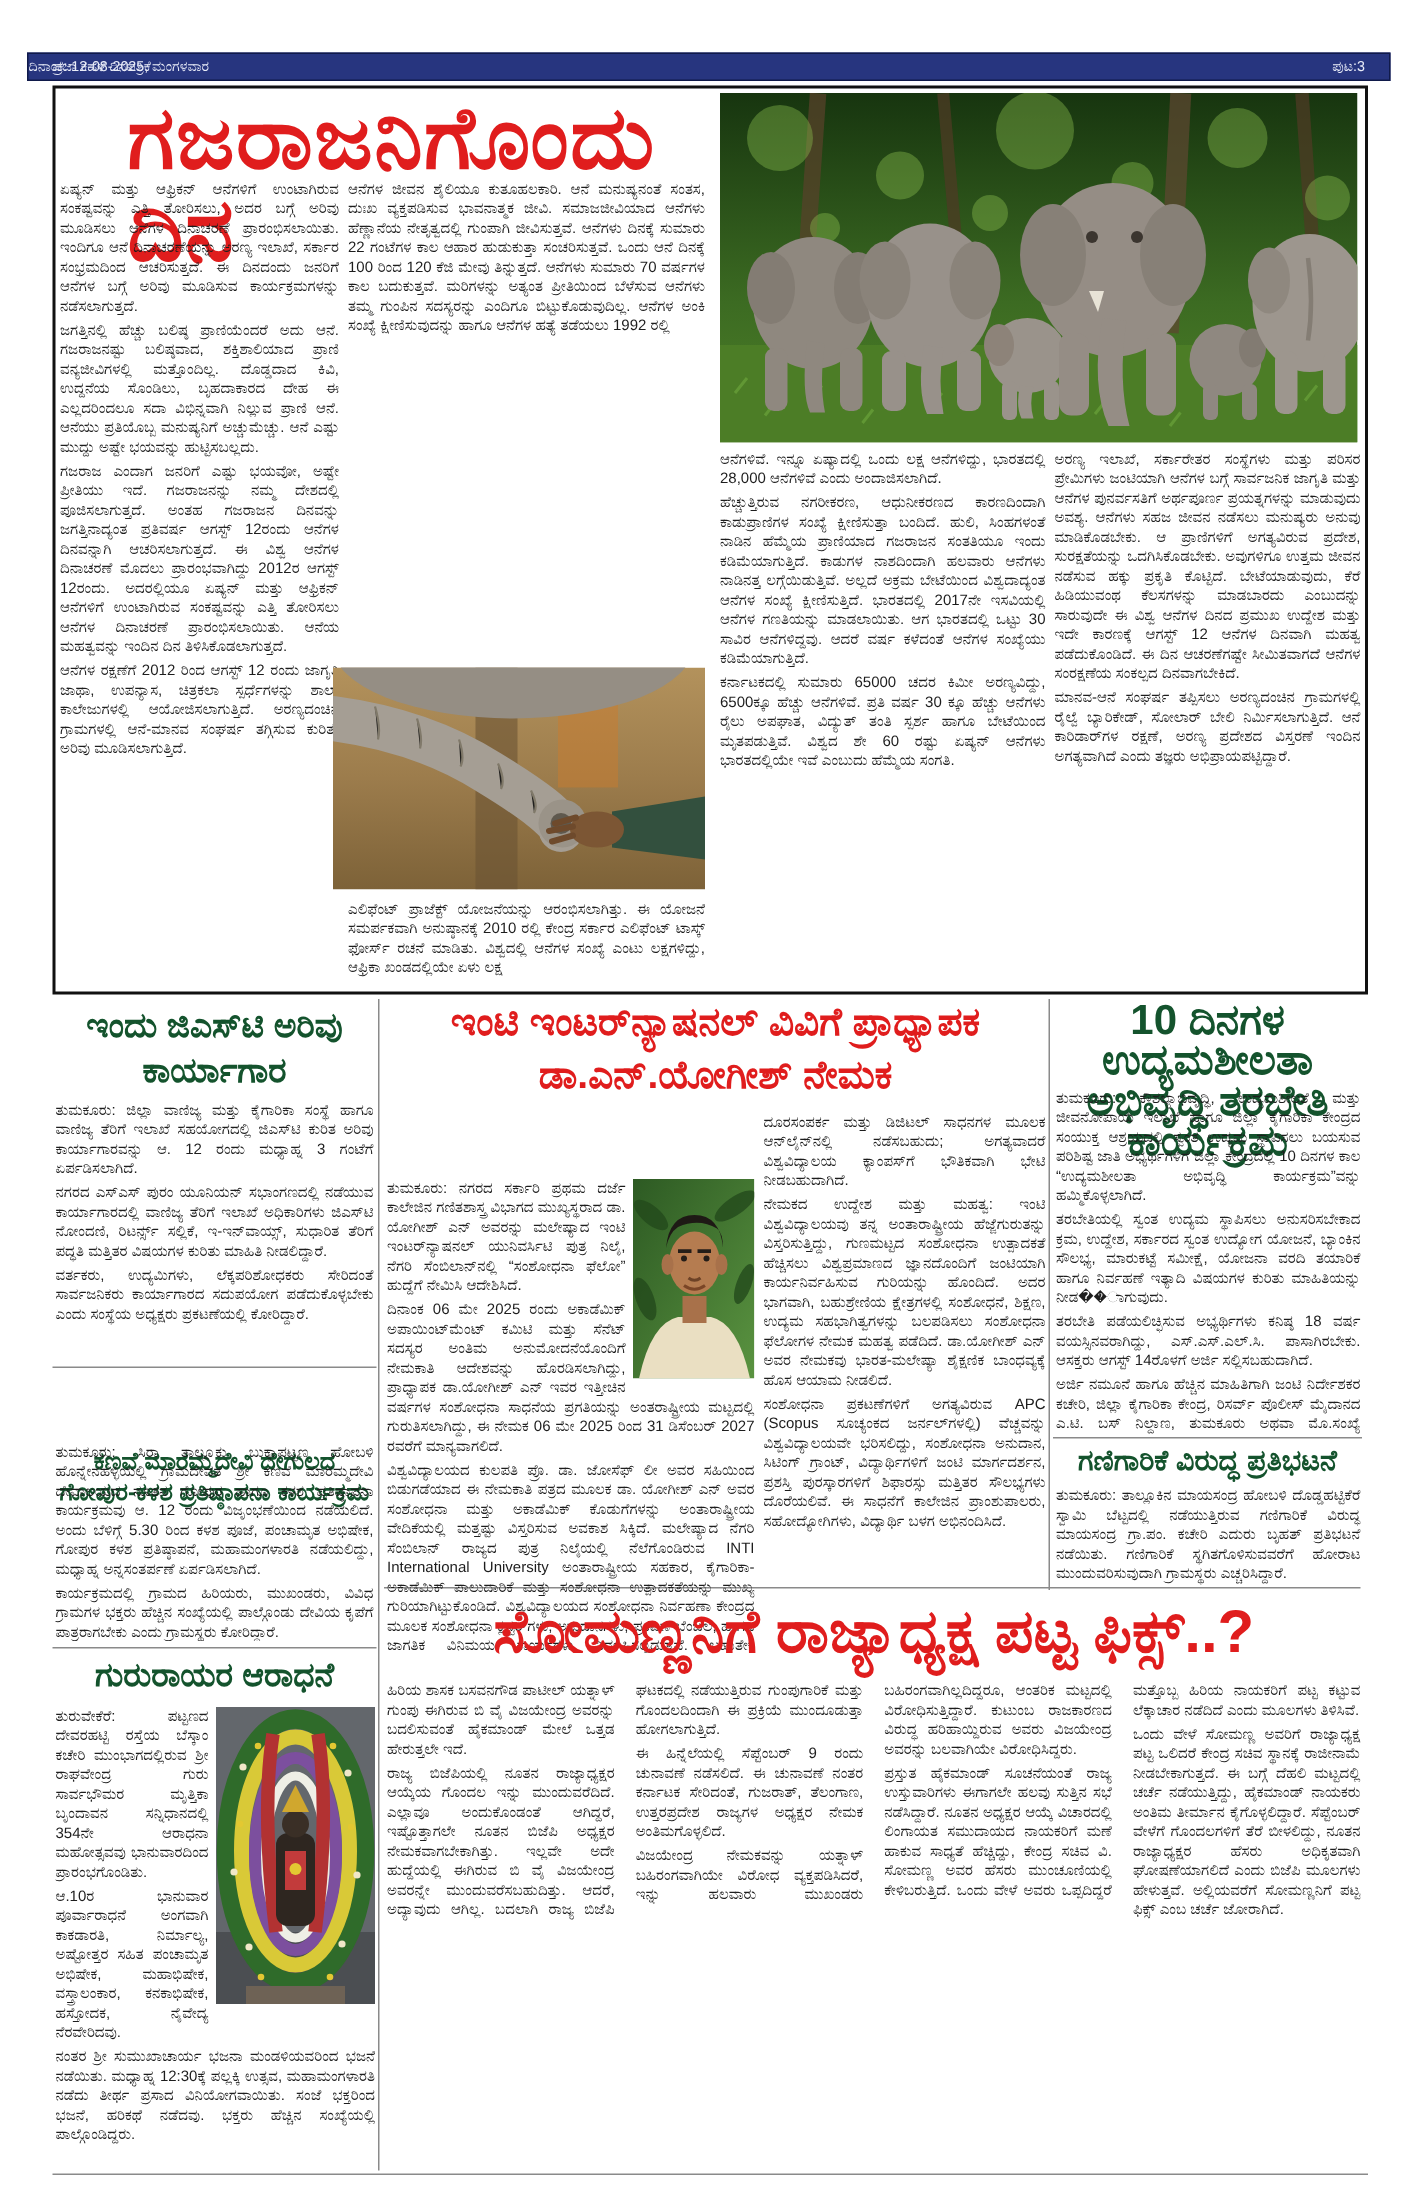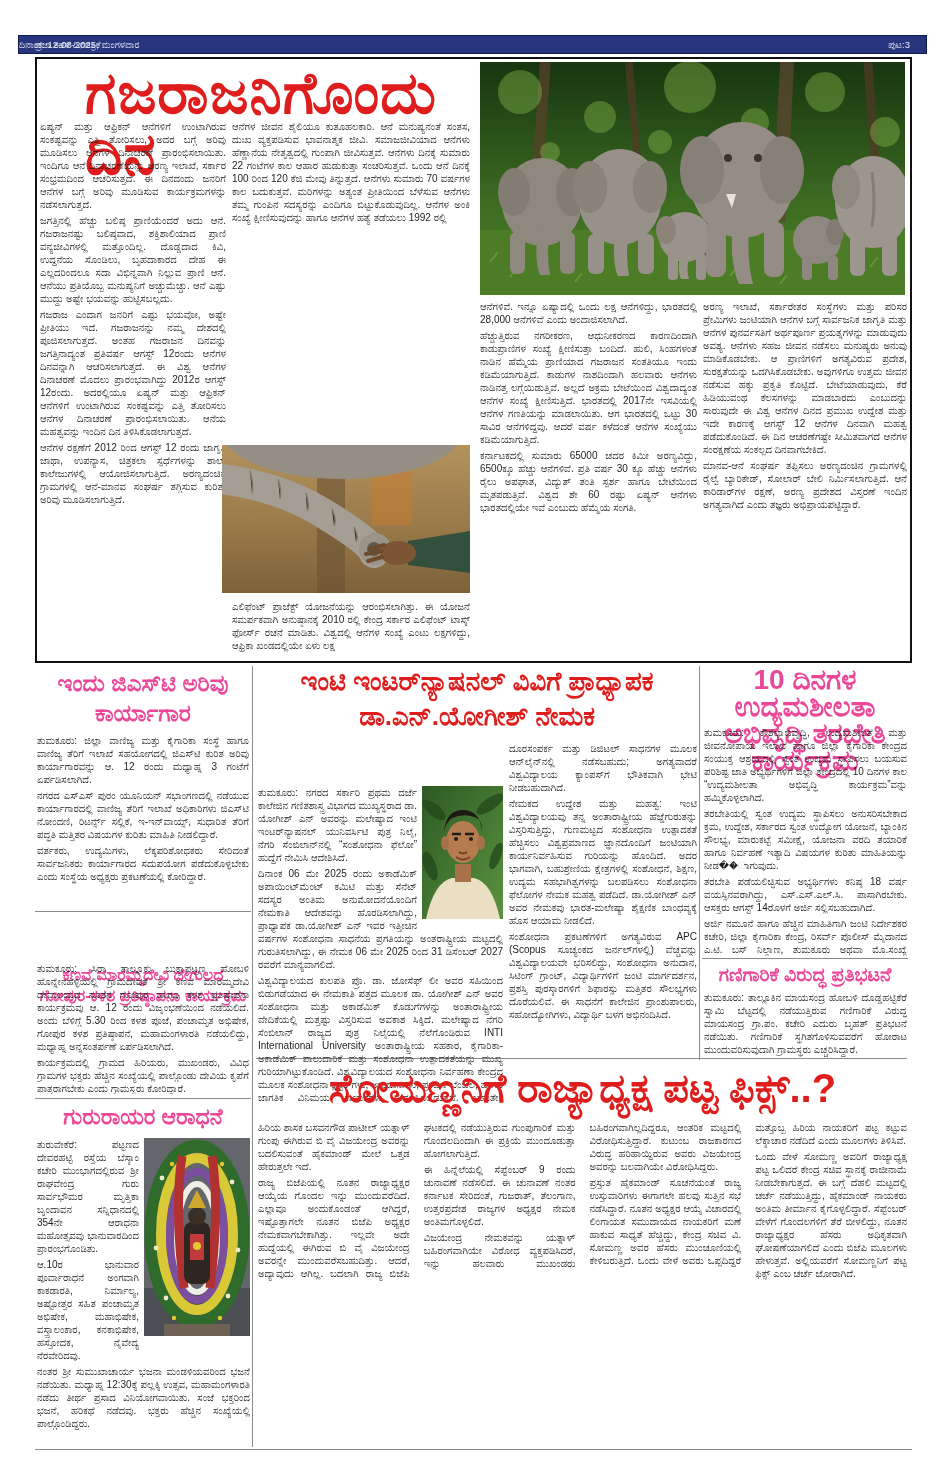--- a/index.html
+++ b/index.html
@@ -15,7 +15,7 @@
   
   .ebox{left:35px;top:57px;width:877px;height:606px;border:2px solid #111;box-sizing:border-box;background:#fff;}
   .headline-red{color:#e01d1d;font-weight:bold;line-height:1.06;}
-  .headline-black{color:#ec4899;font-weight:bold;}
+  .headline-black{color:#14532d;font-weight:bold;}
   .h-main{left:46px;top:62px;width:432px;font-size:58px;letter-spacing:1px;margin-left:39px;}
   .body-col{font-size:10px;line-height:13px;text-align:justify;overflow:hidden;}
   .body-col p{margin:0 0 3px 0;}

